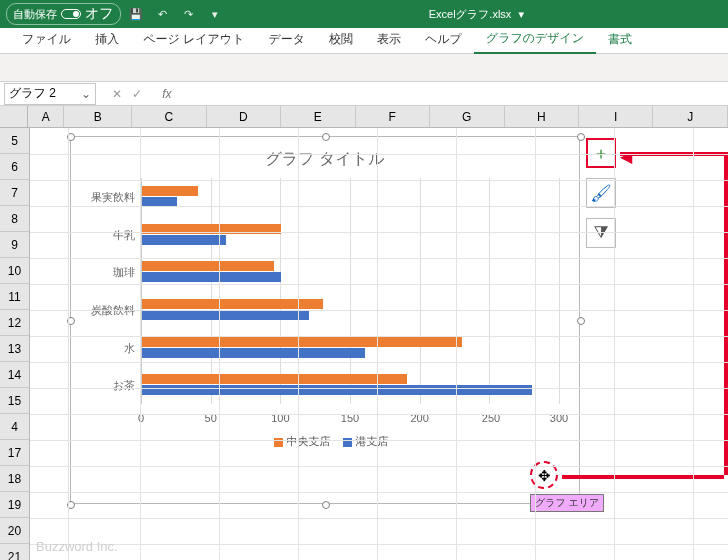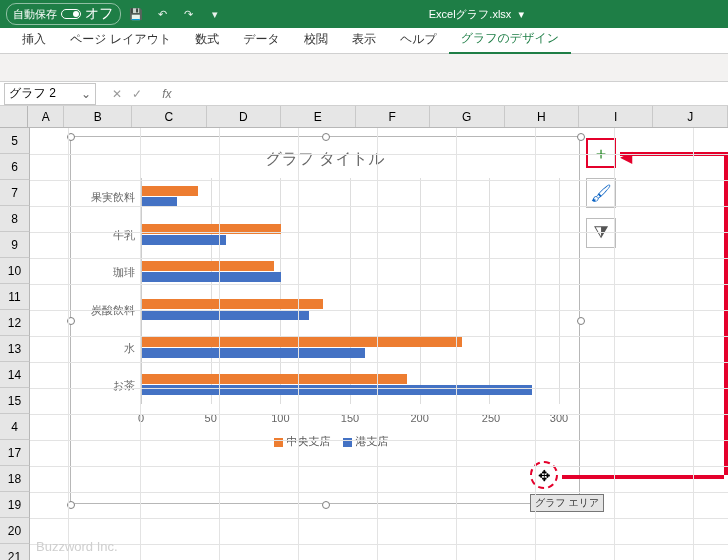--- a/index.html
+++ b/index.html
@@ -85,6 +85,7 @@
 </div>
 
 <div class="ribbon-tabs" id="ribbon-tabs">
+    <div class="tab">ファイル</div>
     <div class="tab">挿入</div>
     <div class="tab">ページ レイアウト</div>
     <div class="tab">数式</div>

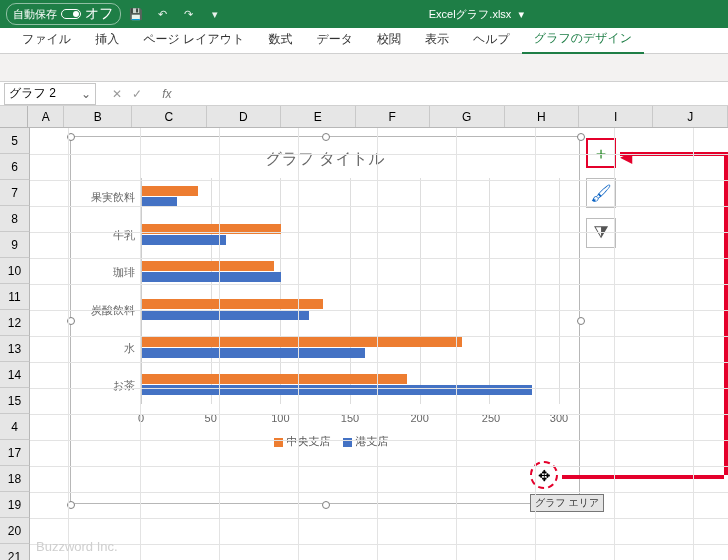--- a/index.html
+++ b/index.html
@@ -88,7 +88,6 @@
     <div class="tab">ファイル</div>
     <div class="tab">挿入</div>
     <div class="tab">ページ レイアウト</div>
-    <div class="tab">数式</div>
     <div class="tab">データ</div>
     <div class="tab">校閲</div>
     <div class="tab">表示</div>

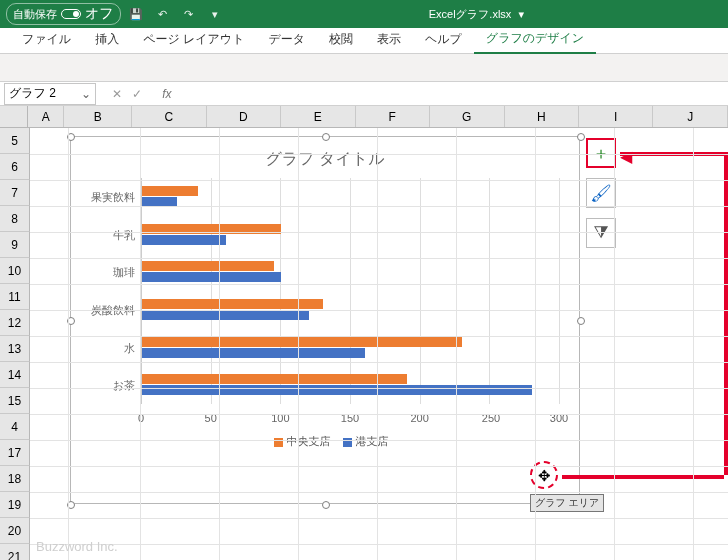--- a/index.html
+++ b/index.html
@@ -93,6 +93,7 @@
     <div class="tab">表示</div>
     <div class="tab">ヘルプ</div>
     <div class="tab active green">グラフのデザイン</div>
+    <div class="tab green">書式</div>
   </div>
 <div class="toolstrip"></div>
 

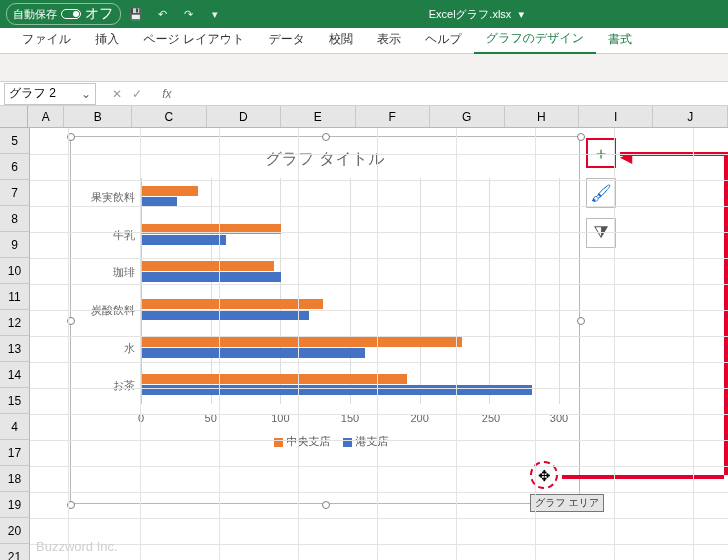--- a/index.html
+++ b/index.html
@@ -60,7 +60,7 @@
 .redline{ position:absolute; border:2px solid #e4002b;}
 .dashcircle{ position:absolute; width:28px; height:28px; border:2px dashed #e4002b; border-radius:50%;}
 .cursor{ position:absolute; font-size:15px; color:#000;}
-.tooltip{ position:absolute; background:#e5e5e5; border:1px solid #767676; font-size:10px; padding:1px 4px; color:#333;}
+.tooltip{ position:absolute; background:#f0abfc; border:1px solid #767676; font-size:10px; padding:1px 4px; color:#333;}
 .watermark{ position:absolute; left:36px; bottom:6px; color:#cfcfcf; font-size:13px;}
 </style>
 </head>

